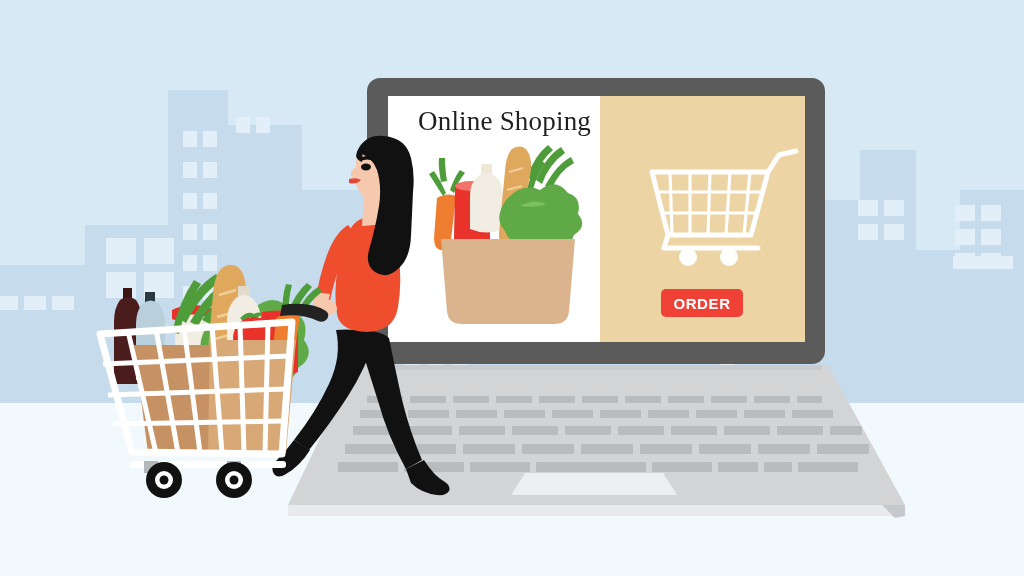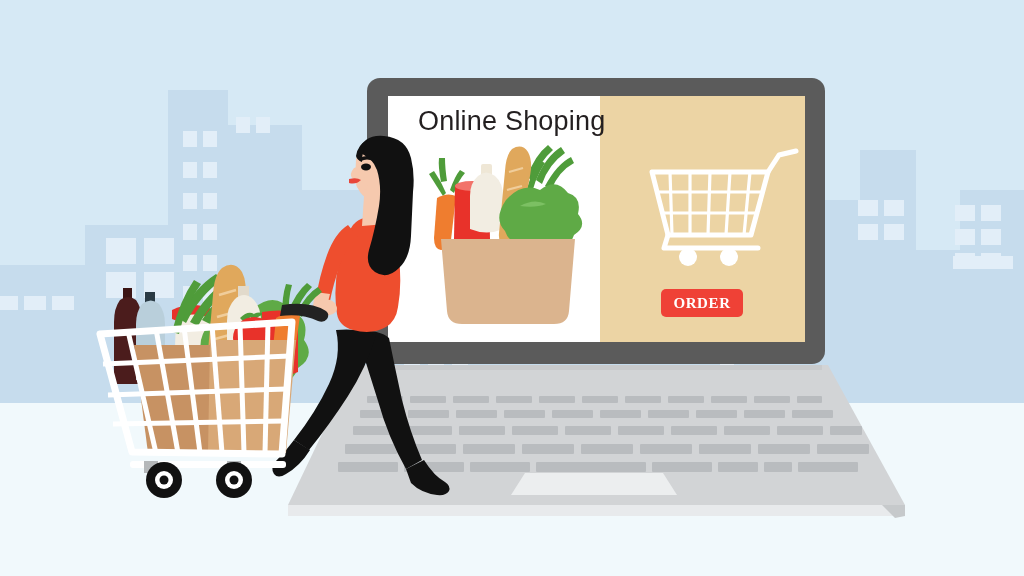--- a/index.html
+++ b/index.html
@@ -12,7 +12,7 @@
   #stage svg{display:block;}
   #screen-title{
     position:absolute;left:418px;top:105px;
-    font-family:Liberation Sans, sans-serif;
+    font-family:Liberation Serif, serif;
     font-size:27px;line-height:32px;color:#231f20;
     letter-spacing:0.2px;white-space:nowrap;
   }

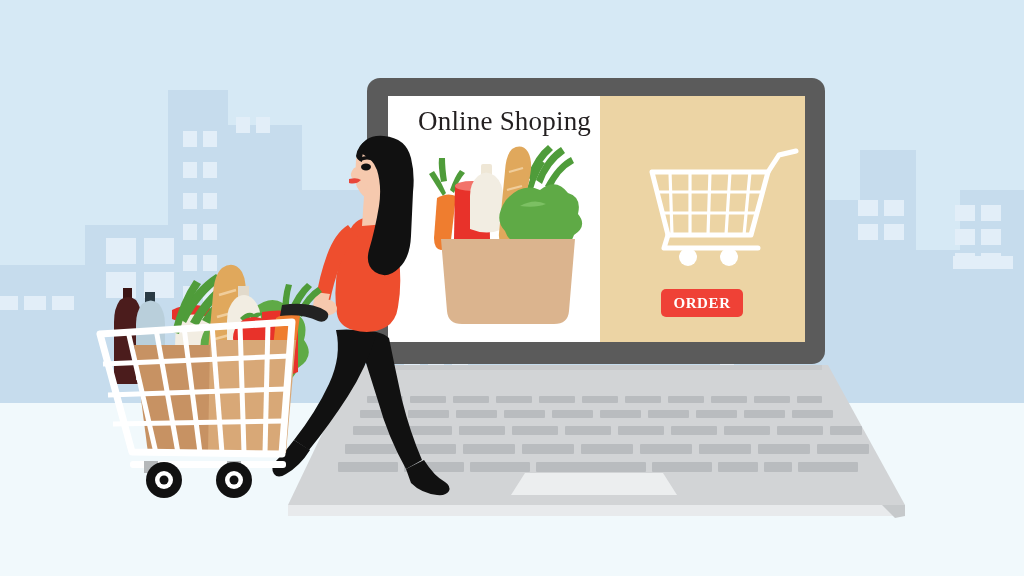--- a/index.html
+++ b/index.html
@@ -22,7 +22,7 @@
     background:#ef4136;
     display:flex;align-items:center;justify-content:center;
     color:#ffffff;font-size:15px;font-weight:bold;letter-spacing:0.6px;
-    font-family:Liberation Serif, serif;
+    font-family:Liberation Sans, sans-serif;
     cursor:pointer;user-select:none;
   }
 </style>

